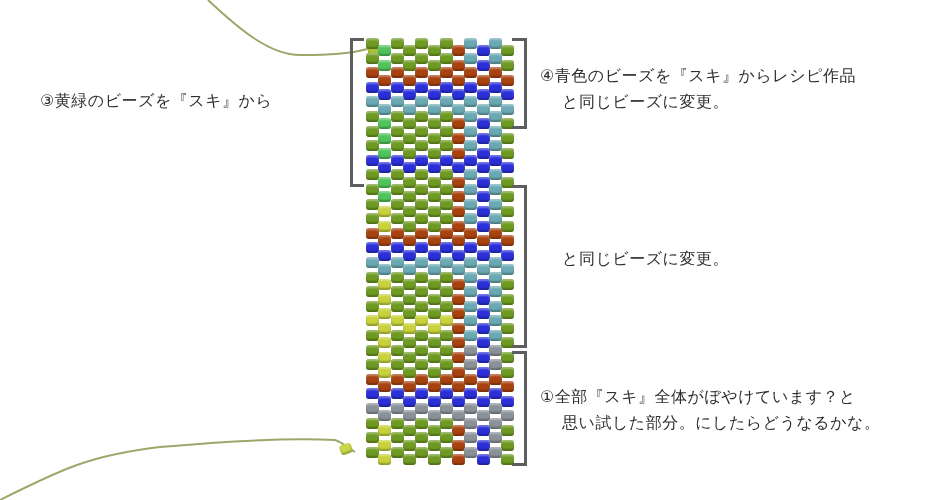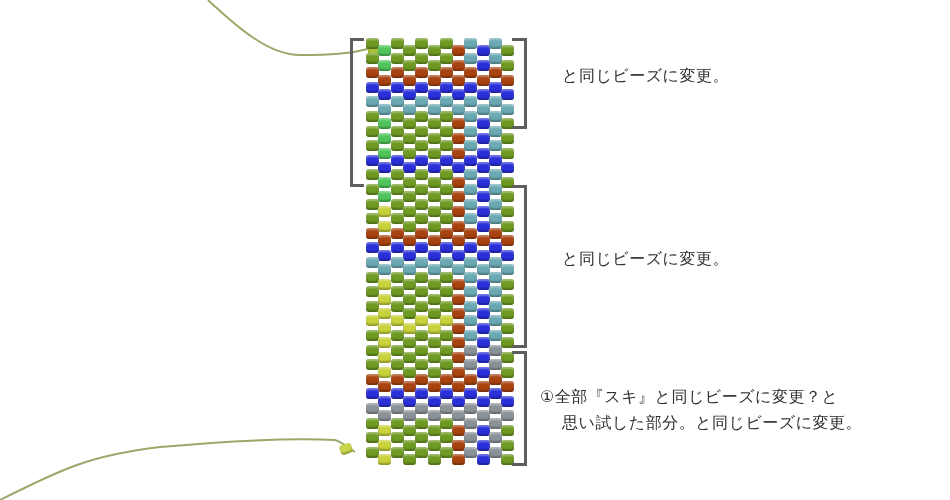--- a/index.html
+++ b/index.html
@@ -411,6 +411,7 @@
 </div>
 
 <div class="note" style="left:540px; top:63px;">
+  <span class="line1">④青色のビーズを『スキ』からレシピ作品</span>
   <span class="line2">と同じビーズに変更。</span>
 </div>
 

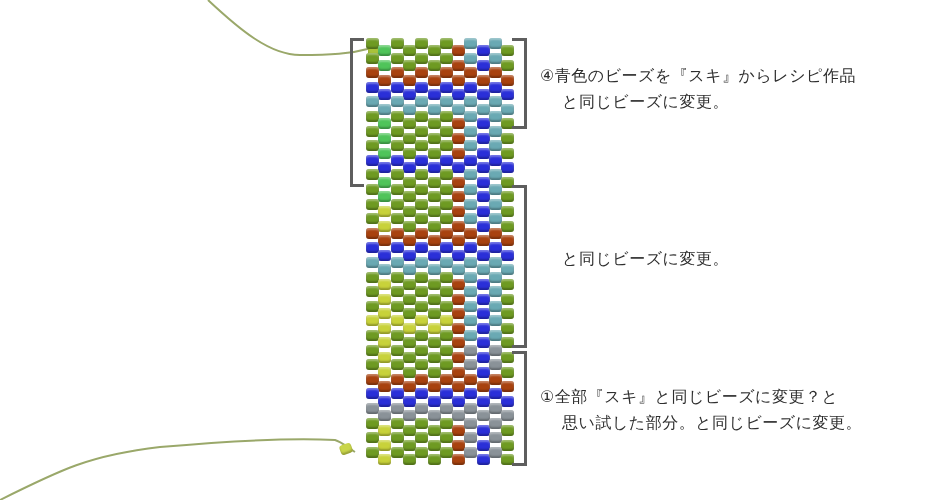--- a/index.html
+++ b/index.html
@@ -408,6 +408,7 @@
   </div>
 
 <div class="note" style="left:40px; top:88px;">
+  <span class="line1">③黄緑のビーズを『スキ』から</span>
 </div>
 
 <div class="note" style="left:540px; top:63px;">

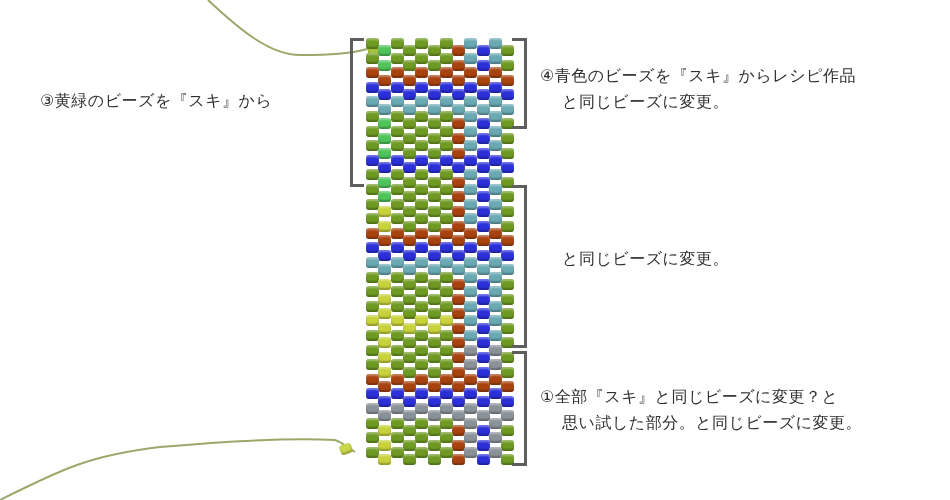--- a/index.html
+++ b/index.html
@@ -421,7 +421,7 @@
 </div>
 
 <div class="note" style="left:540px; top:384px;">
-  <span class="line1">①全部『スキ』と同じビーズに変更？と</span>
+  <span class="line1">①全部『スキ』全体がぼやけています？と</span>
   <span class="line2">思い試した部分。と同じビーズに変更。</span>
 </div>
 

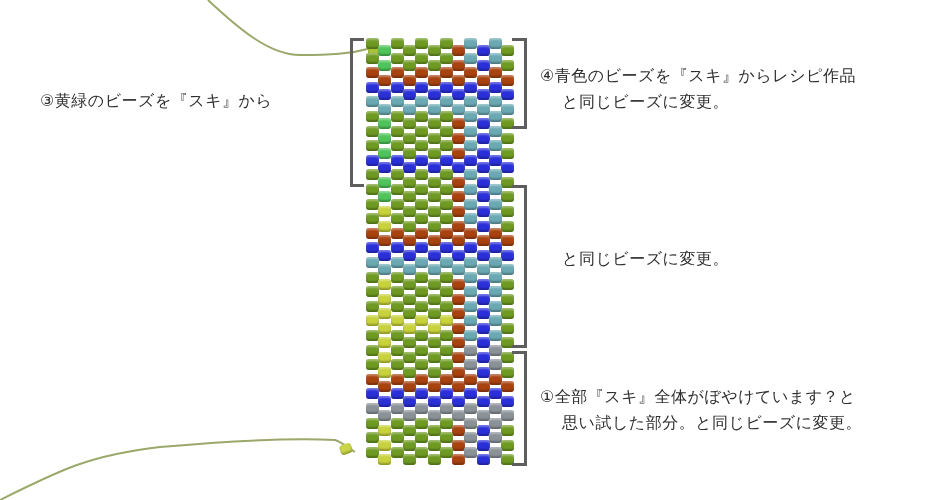--- a/index.html
+++ b/index.html
@@ -422,7 +422,7 @@
 
 <div class="note" style="left:540px; top:384px;">
   <span class="line1">①全部『スキ』全体がぼやけています？と</span>
-  <span class="line2">思い試した部分。と同じビーズに変更。</span>
+  <span class="line2">思い試した部分。にしたらどうなるかな。</span>
 </div>
 
 </body></html>

